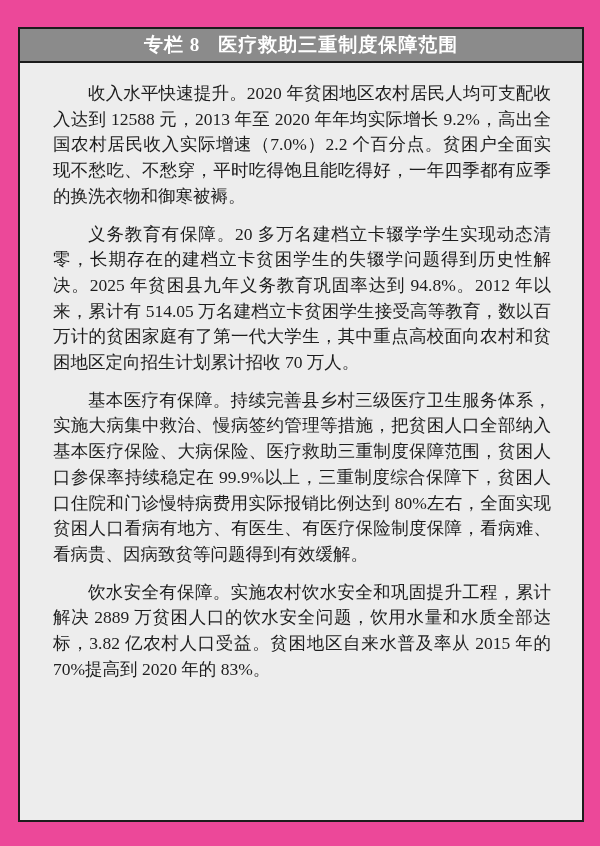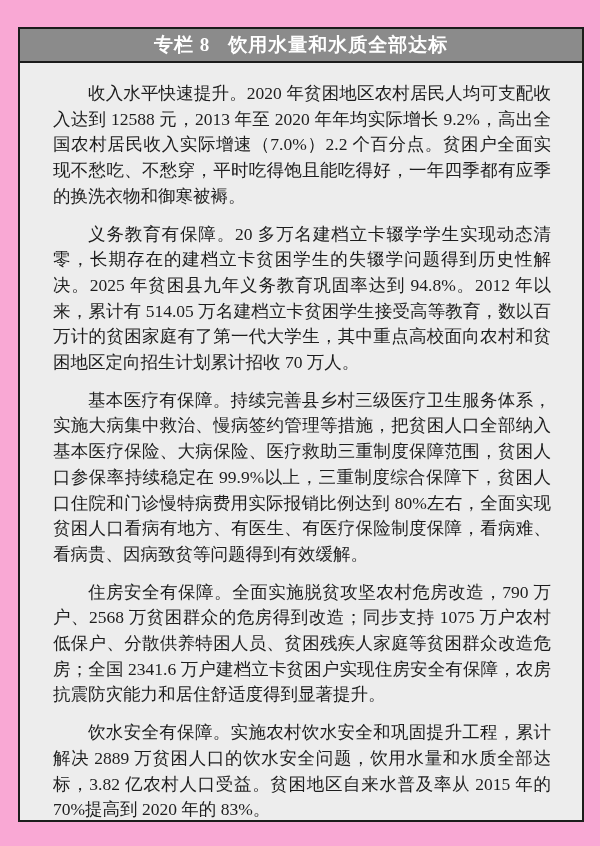--- a/index.html
+++ b/index.html
@@ -12,7 +12,7 @@
     position: relative;
     width: 600px;
     height: 846px;
-    background: #f9a8d4;
+    background: #ec4899;
     overflow: hidden;
   }
   .panel {

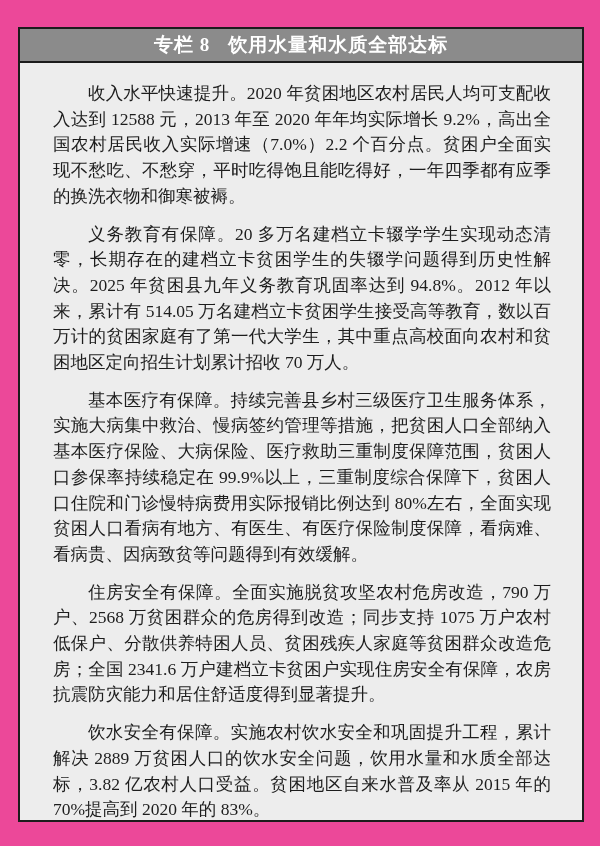--- a/index.html
+++ b/index.html
@@ -64,7 +64,7 @@
 
     <div class="panel-header">
       <span class="col-label">专栏 8</span>
-      <span class="col-title">饮用水量和水质全部达标</span>
+      <span class="col-title">医疗救助三重制度保障范围</span>
     </div>
 
     <div class="panel-body">

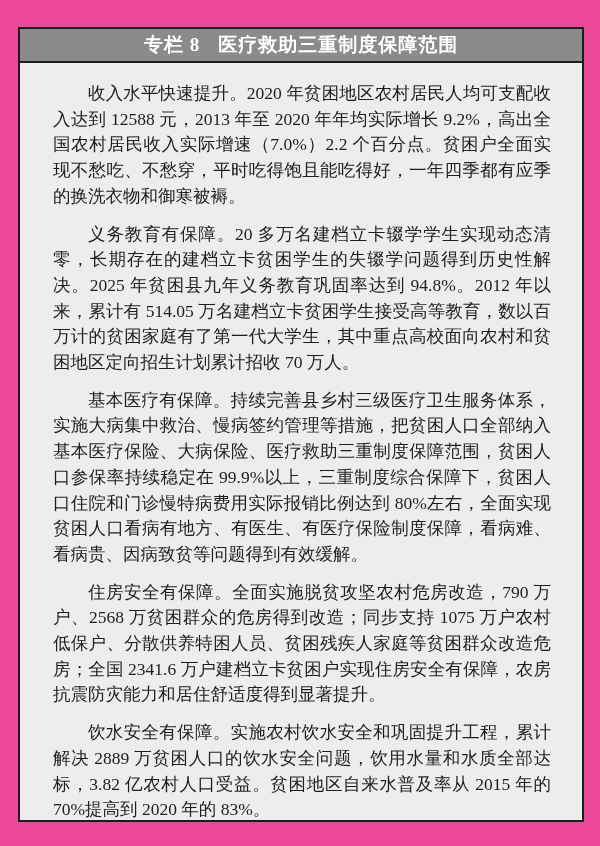--- a/index.html
+++ b/index.html
@@ -71,7 +71,6 @@
       <p>收入水平快速提升。2020 年贫困地区农村居民人均可支配收入达到 12588 元，2013 年至 2020 年年均实际增长 9.2%，高出全国农村居民收入实际增速（7.0%）2.2 个百分点。贫困户全面实现不愁吃、不愁穿，平时吃得饱且能吃得好，一年四季都有应季的换洗衣物和御寒被褥。</p>
       <p>义务教育有保障。20 多万名建档立卡辍学学生实现动态清零，长期存在的建档立卡贫困学生的失辍学问题得到历史性解决。2025 年贫困县九年义务教育巩固率达到 94.8%。2012 年以来，累计有 514.05 万名建档立卡贫困学生接受高等教育，数以百万计的贫困家庭有了第一代大学生，其中重点高校面向农村和贫困地区定向招生计划累计招收 70 万人。</p>
       <p>基本医疗有保障。持续完善县乡村三级医疗卫生服务体系，实施大病集中救治、慢病签约管理等措施，把贫困人口全部纳入基本医疗保险、大病保险、医疗救助三重制度保障范围，贫困人口参保率持续稳定在 99.9%以上，三重制度综合保障下，贫困人口住院和门诊慢特病费用实际报销比例达到 80%左右，全面实现贫困人口看病有地方、有医生、有医疗保险制度保障，看病难、看病贵、因病致贫等问题得到有效缓解。</p>
-      <p>住房安全有保障。全面实施脱贫攻坚农村危房改造，790 万户、2568 万贫困群众的危房得到改造；同步支持 1075 万户农村低保户、分散供养特困人员、贫困残疾人家庭等贫困群众改造危房；全国 2341.6 万户建档立卡贫困户实现住房安全有保障，农房抗震防灾能力和居住舒适度得到显著提升。</p>
       <p>饮水安全有保障。实施农村饮水安全和巩固提升工程，累计解决 2889 万贫困人口的饮水安全问题，饮用水量和水质全部达标，3.82 亿农村人口受益。贫困地区自来水普及率从 2015 年的 70%提高到 2020 年的 83%。</p>
     </div>
 

